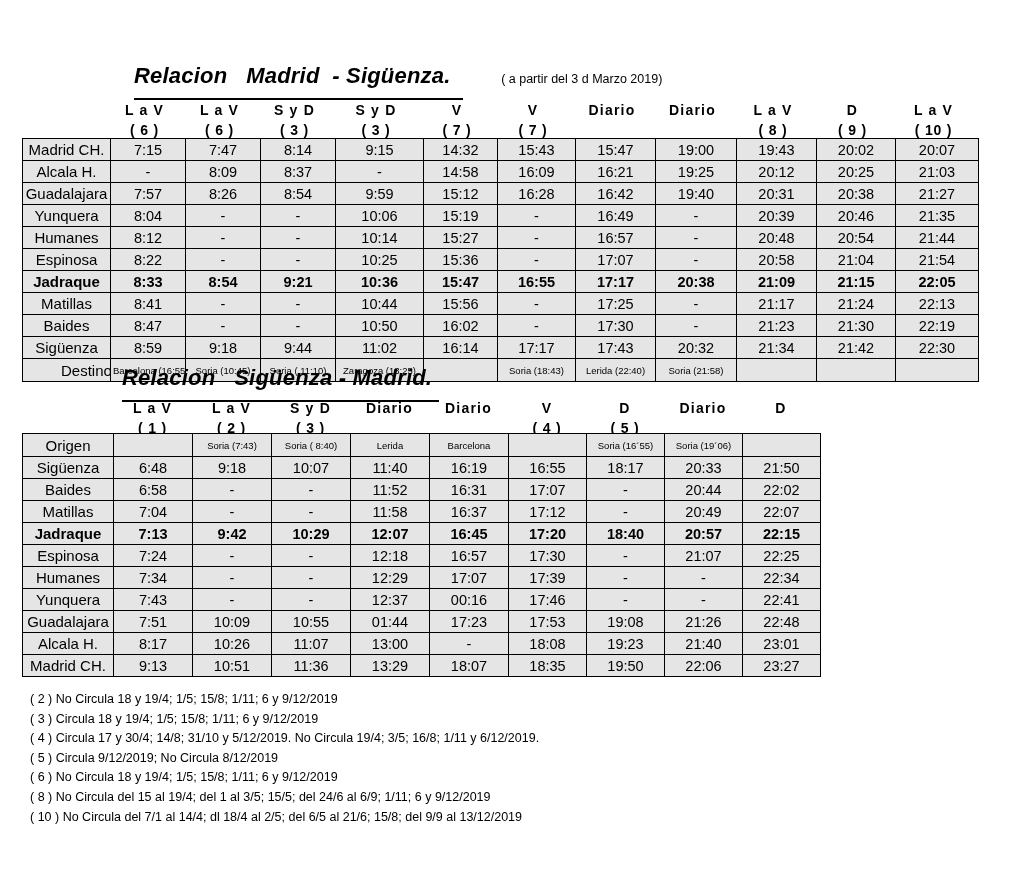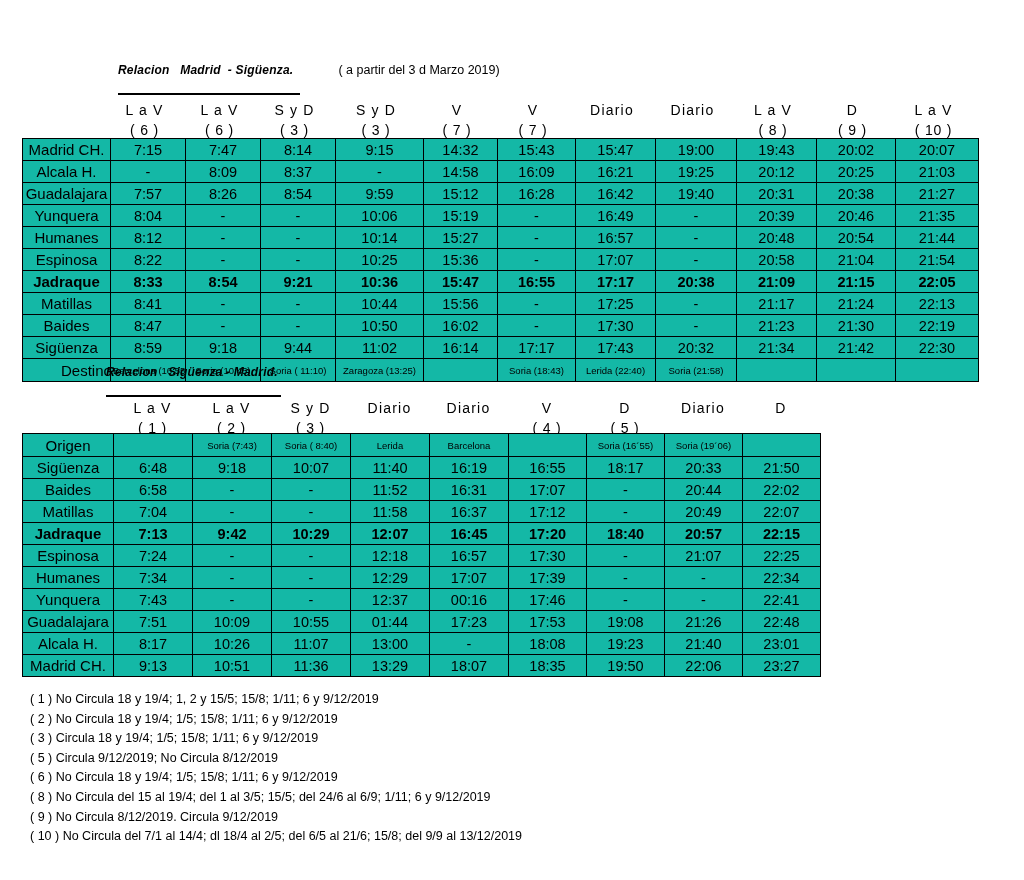--- a/index.html
+++ b/index.html
@@ -25,11 +25,12 @@
   .sec-title {
     font-style: italic;
     font-weight: bold;
-    font-size: 12px;
+    font-size: 22px;
     letter-spacing: 0.2px;
     border-bottom: 2px solid #000;
-    padding-bottom: 16px;
+    padding-bottom: 9px;
     white-space: pre;
+    margin-left: 16px;
   }
   .sec-note {
     font-size: 12.5px;

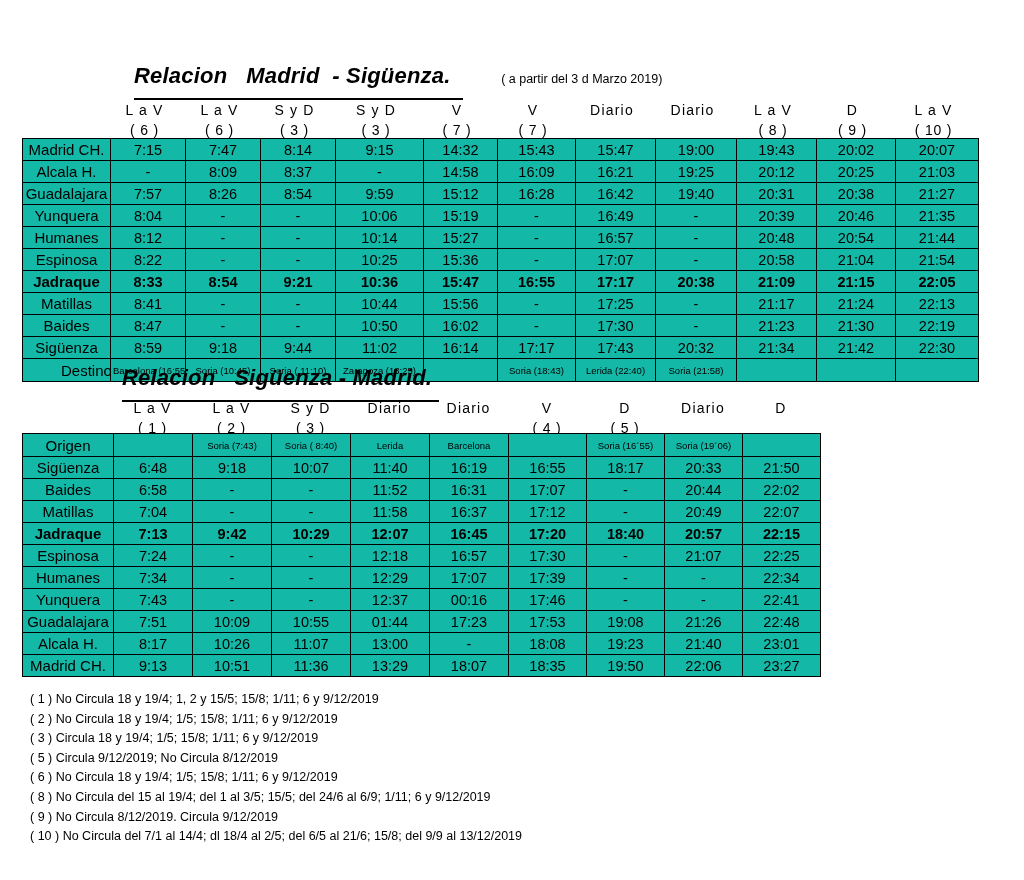--- a/index.html
+++ b/index.html
@@ -44,7 +44,7 @@
   .colhead {
     position: absolute;
     display: flex;
-    font-weight: normal;
+    font-weight: bold;
     font-size: 14px;
     text-align: center;
   }

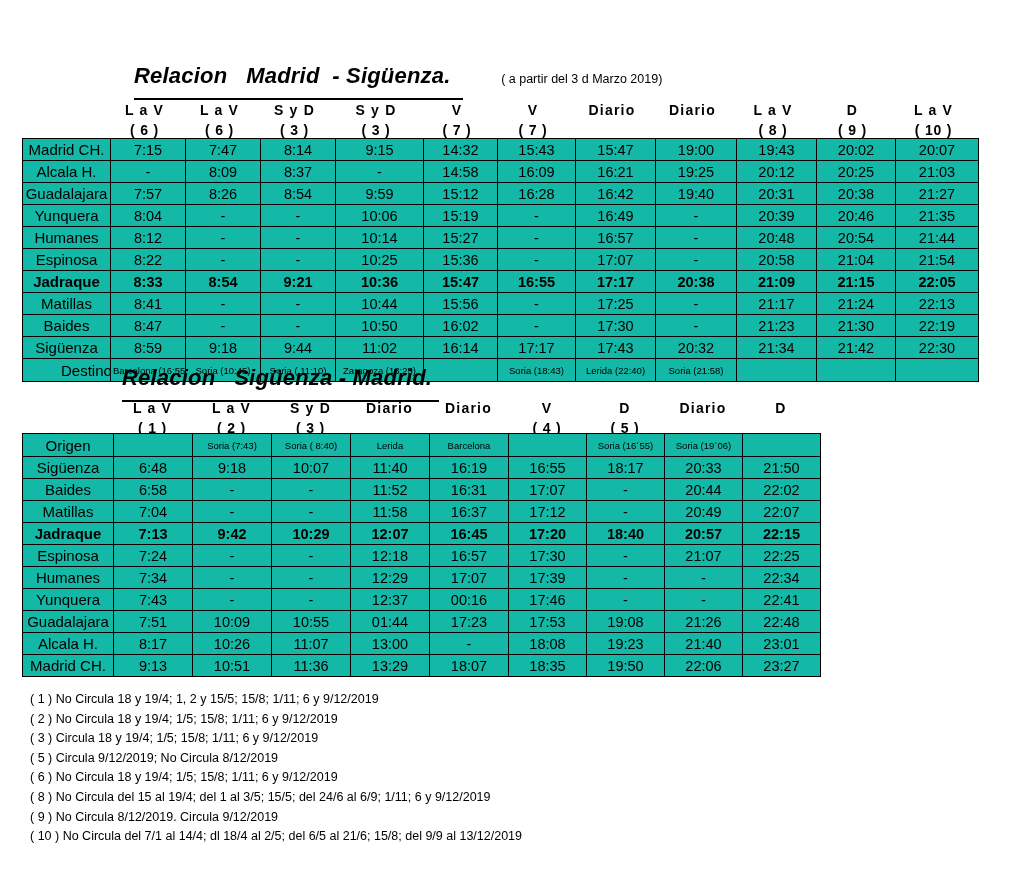--- a/index.html
+++ b/index.html
@@ -64,7 +64,7 @@
     position: absolute;
     border-collapse: collapse;
     table-layout: fixed;
-    background: #14b8a6;
+    background: #e5e5e5;
   }
   table.sched td {
     border: 1px solid #000;

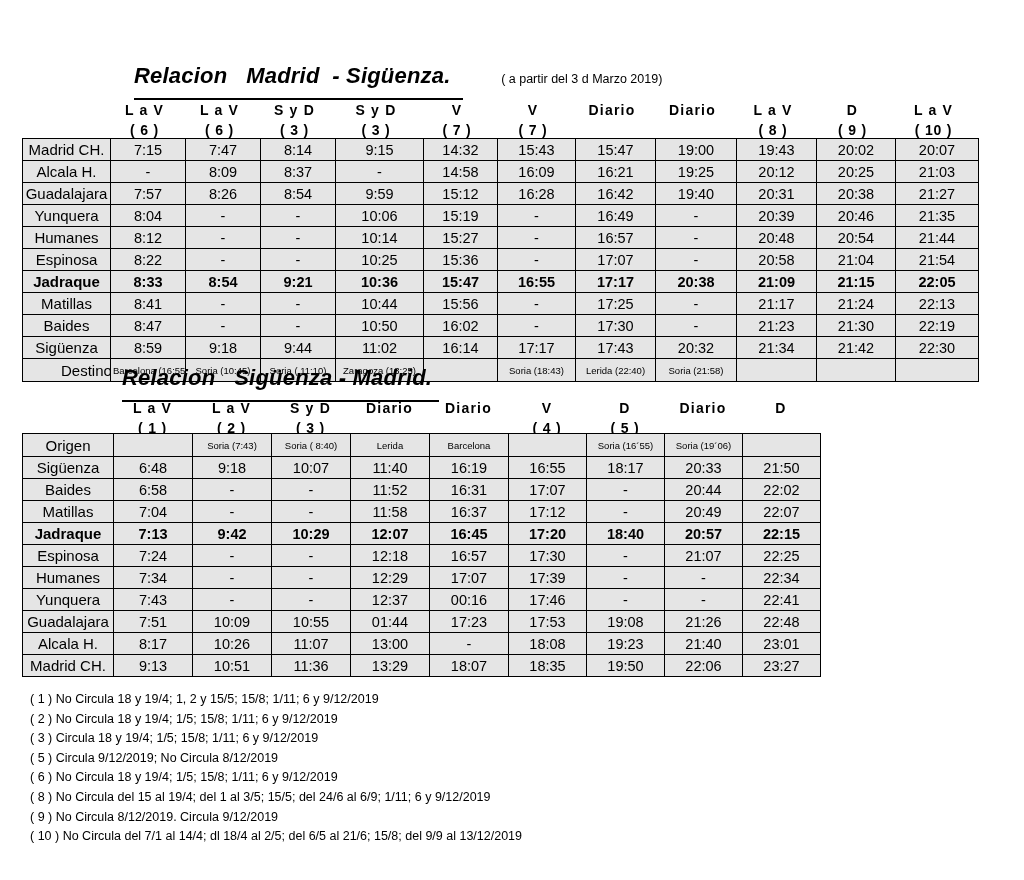--- a/index.html
+++ b/index.html
@@ -469,7 +469,6 @@
   </table>
 
 <div class="notes" id="footnotes" style="left:30px; top:690px; width:960px;">
-    <div class="note">( 1 ) No Circula 18 y 19/4; 1, 2 y 15/5; 15/8; 1/11; 6 y 9/12/2019</div>
     <div class="note">( 2 ) No Circula 18 y 19/4; 1/5; 15/8; 1/11; 6 y 9/12/2019</div>
     <div class="note">( 3 ) Circula 18 y 19/4; 1/5; 15/8; 1/11; 6 y 9/12/2019</div>
     <div class="note">( 5 ) Circula 9/12/2019; No Circula 8/12/2019</div>

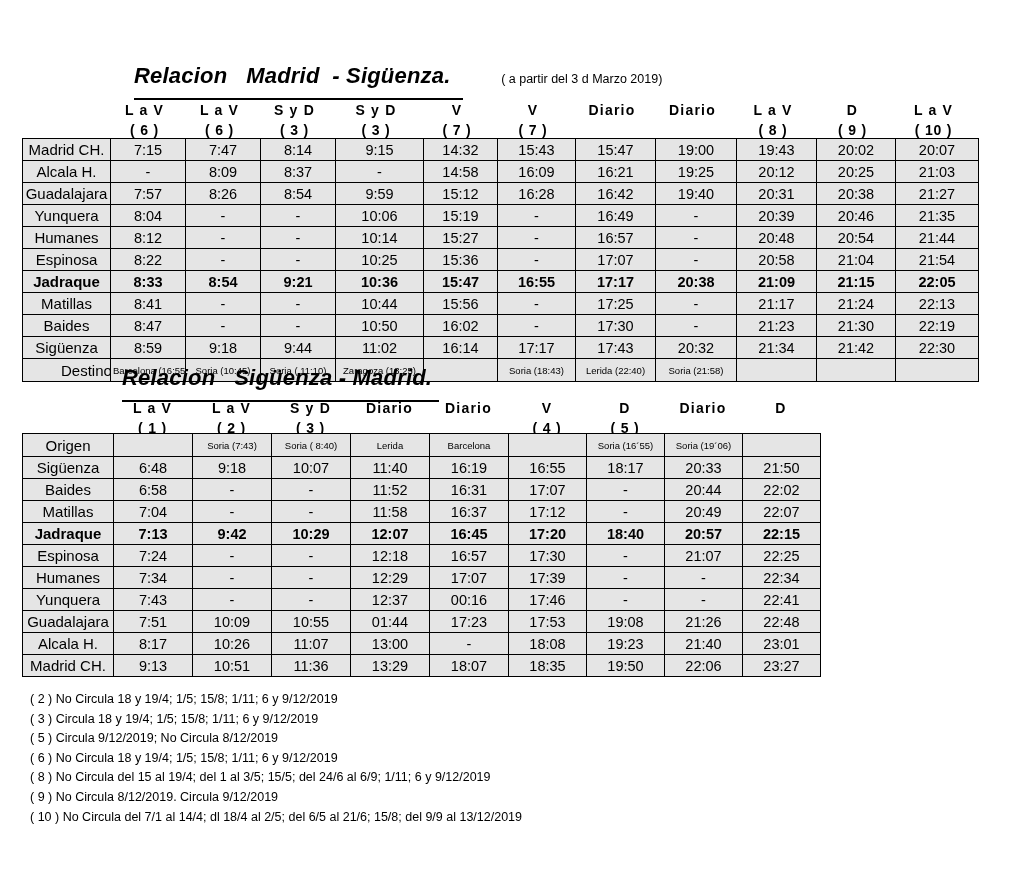--- a/index.html
+++ b/index.html
@@ -471,6 +471,7 @@
 <div class="notes" id="footnotes" style="left:30px; top:690px; width:960px;">
     <div class="note">( 2 ) No Circula 18 y 19/4; 1/5; 15/8; 1/11; 6 y 9/12/2019</div>
     <div class="note">( 3 ) Circula 18 y 19/4; 1/5; 15/8; 1/11; 6 y 9/12/2019</div>
+    <div class="note">( 4 ) Circula 17 y 30/4; 14/8; 31/10 y 5/12/2019. No Circula 19/4; 3/5; 16/8; 1/11 y 6/12/2019.</div>
     <div class="note">( 5 ) Circula 9/12/2019; No Circula 8/12/2019</div>
     <div class="note">( 6 ) No Circula 18 y 19/4; 1/5; 15/8; 1/11; 6 y 9/12/2019</div>
     <div class="note">( 8 ) No Circula del 15 al 19/4; del 1 al 3/5; 15/5; del 24/6 al 6/9; 1/11; 6 y 9/12/2019</div>

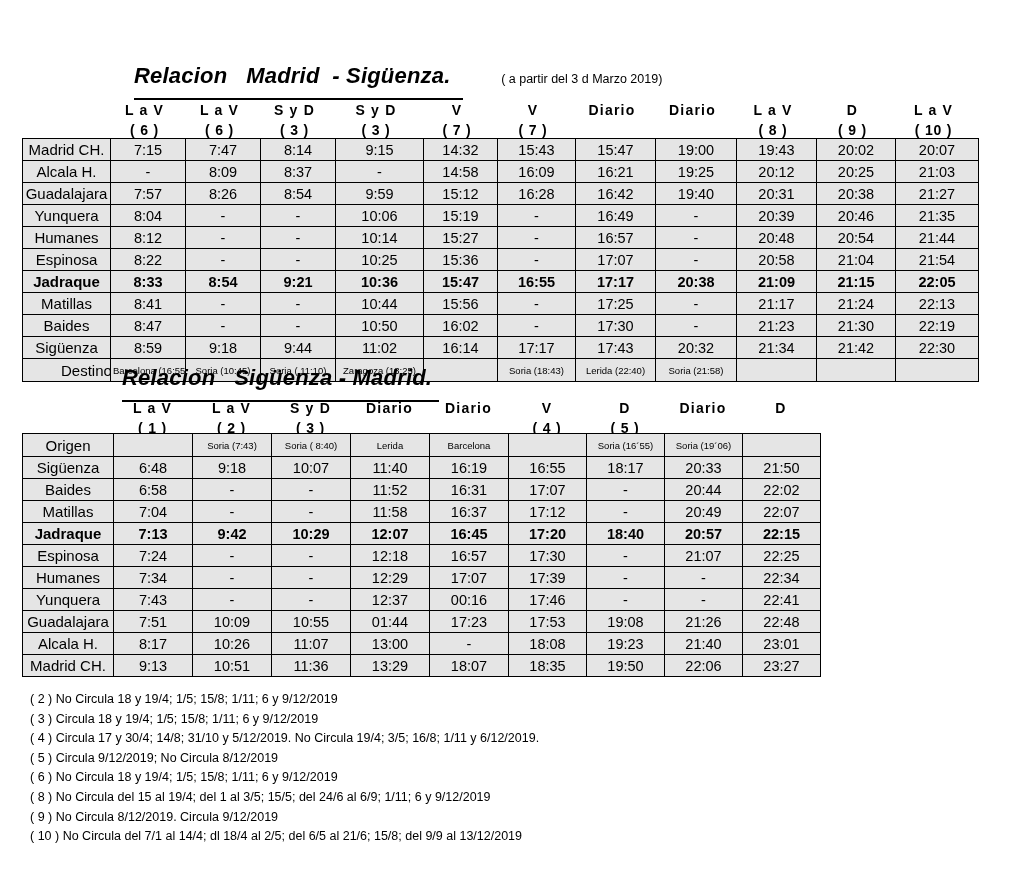--- a/index.html
+++ b/index.html
@@ -475,7 +475,6 @@
     <div class="note">( 5 ) Circula 9/12/2019; No Circula 8/12/2019</div>
     <div class="note">( 6 ) No Circula 18 y 19/4; 1/5; 15/8; 1/11; 6 y 9/12/2019</div>
     <div class="note">( 8 ) No Circula del 15 al 19/4; del 1 al 3/5; 15/5; del 24/6 al 6/9; 1/11; 6 y 9/12/2019</div>
-    <div class="note">( 9 ) No Circula 8/12/2019. Circula 9/12/2019</div>
     <div class="note">( 10 ) No Circula del 7/1 al 14/4; dl 18/4 al 2/5; del 6/5 al 21/6; 15/8; del 9/9 al 13/12/2019</div>
   </div>
 

